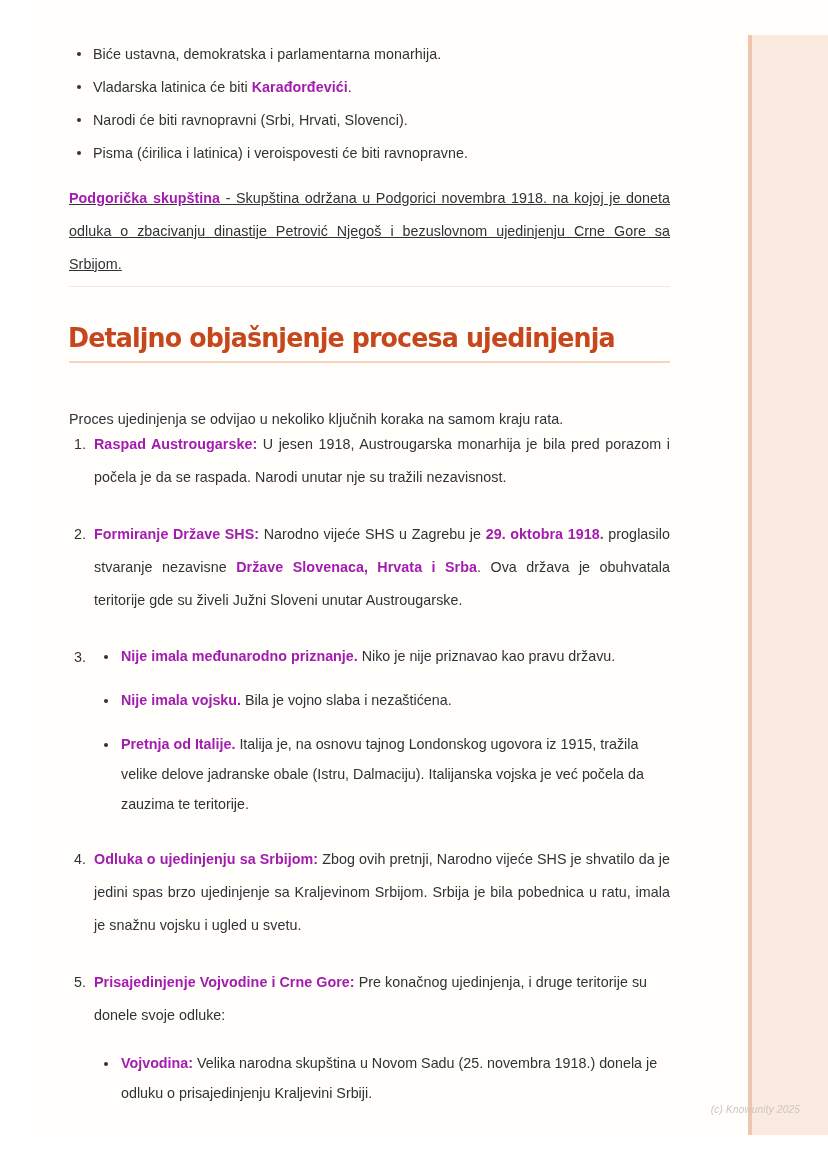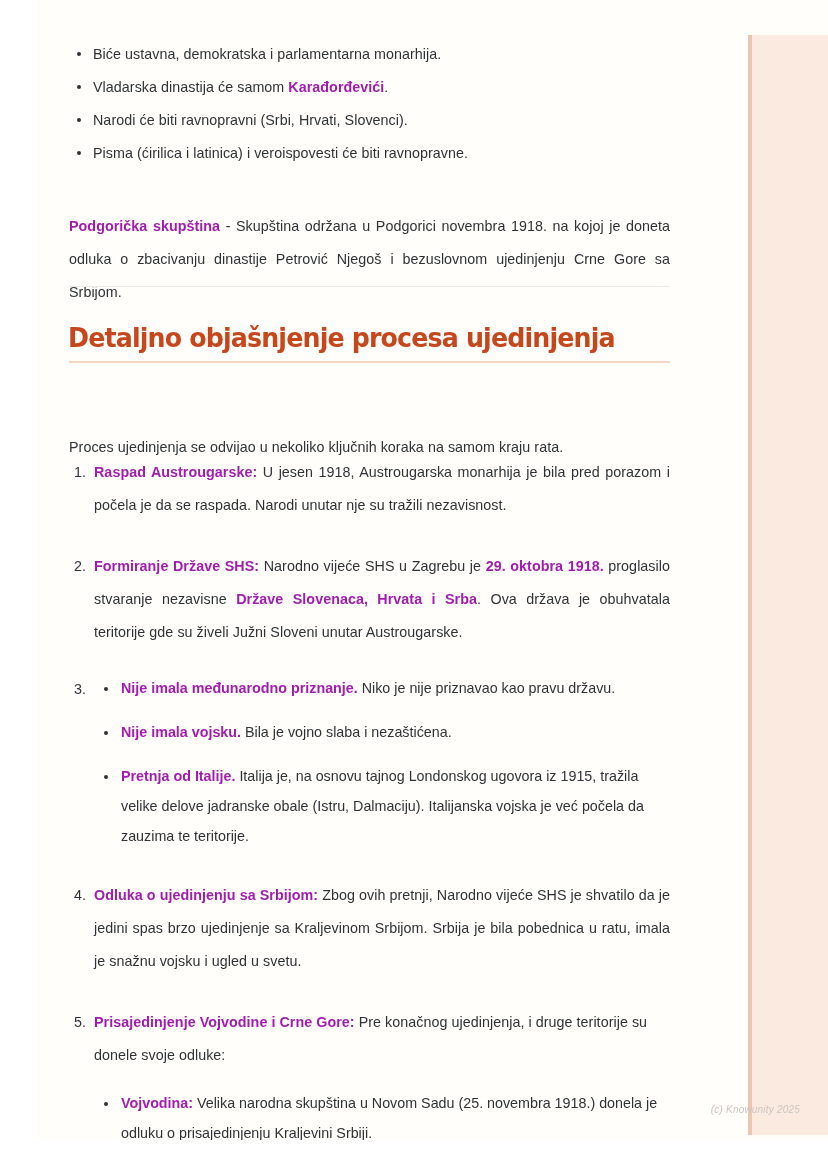--- a/index.html
+++ b/index.html
@@ -58,7 +58,6 @@
     line-height: 33px;
     color: #2f3337;
     letter-spacing: 0.05px;
-    margin-top: 28px;
   }
   b, .bold { font-weight: bold; color: #a21caf; }
 

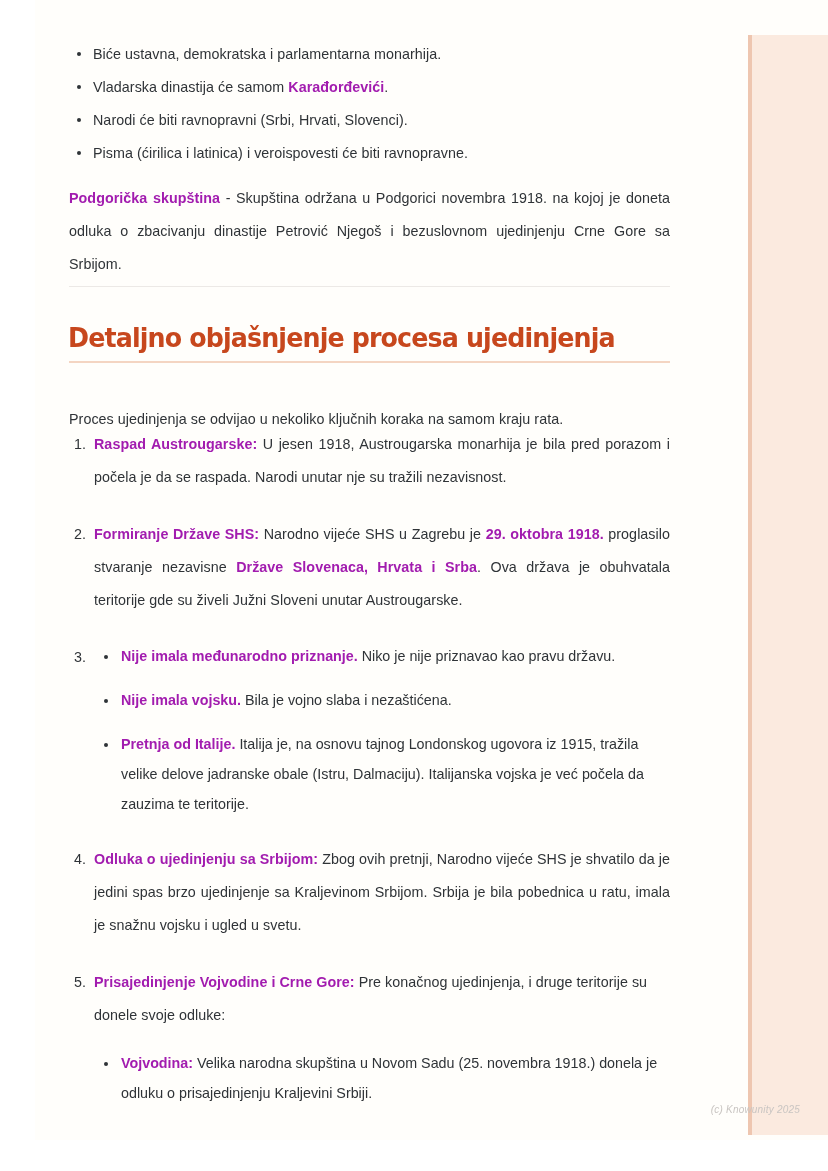--- a/index.html
+++ b/index.html
@@ -224,7 +224,7 @@
       </li>
       <li>
         <span class="dot"></span>
-        <span class="body-text"><span>Vladarska dinastija će samom </span><b>Karađorđevići</b><span>.</span></span>
+        <span class="body-text"><span>Vladarska latinica će biti </span><b>Karađorđevići</b><span>.</span></span>
       </li>
       <li>
         <span class="dot"></span>

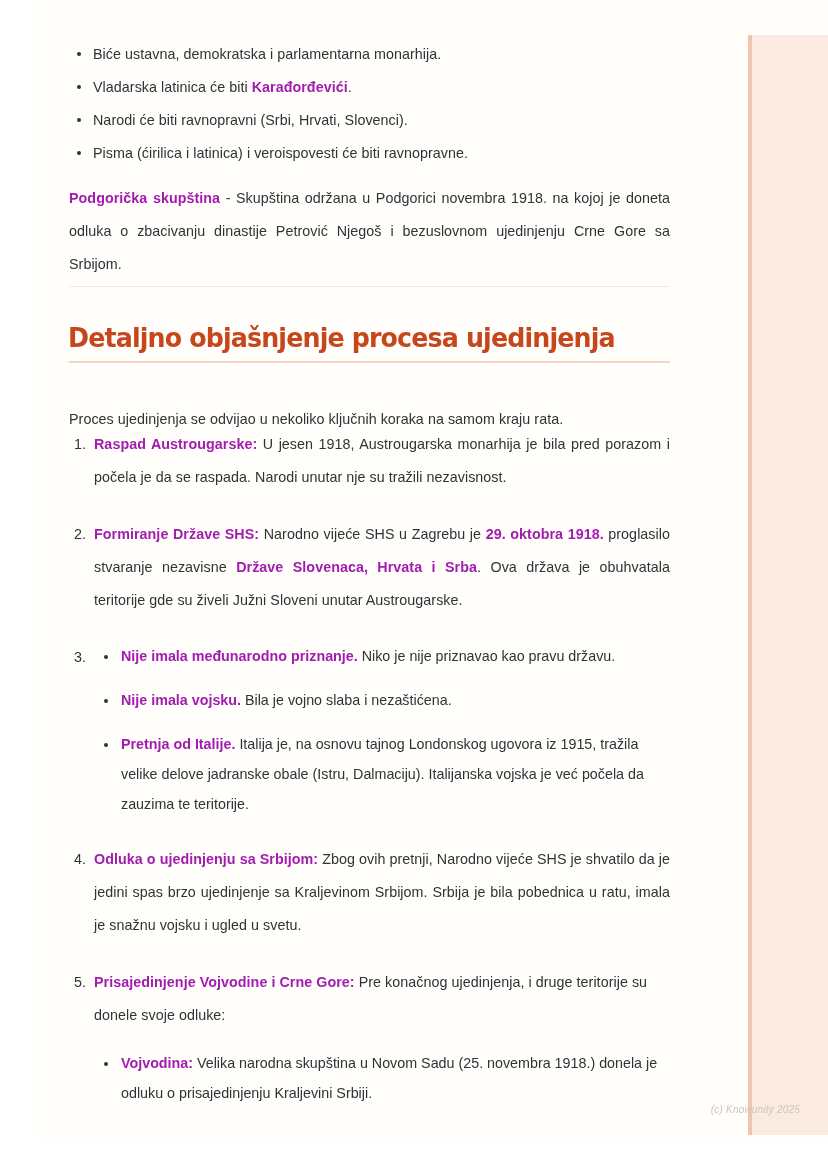--- a/index.html
+++ b/index.html
@@ -95,6 +95,7 @@
     width: 601px;
     text-align: justify;
     text-justify: inter-word;
+    text-decoration: underline;
   }
 
   

